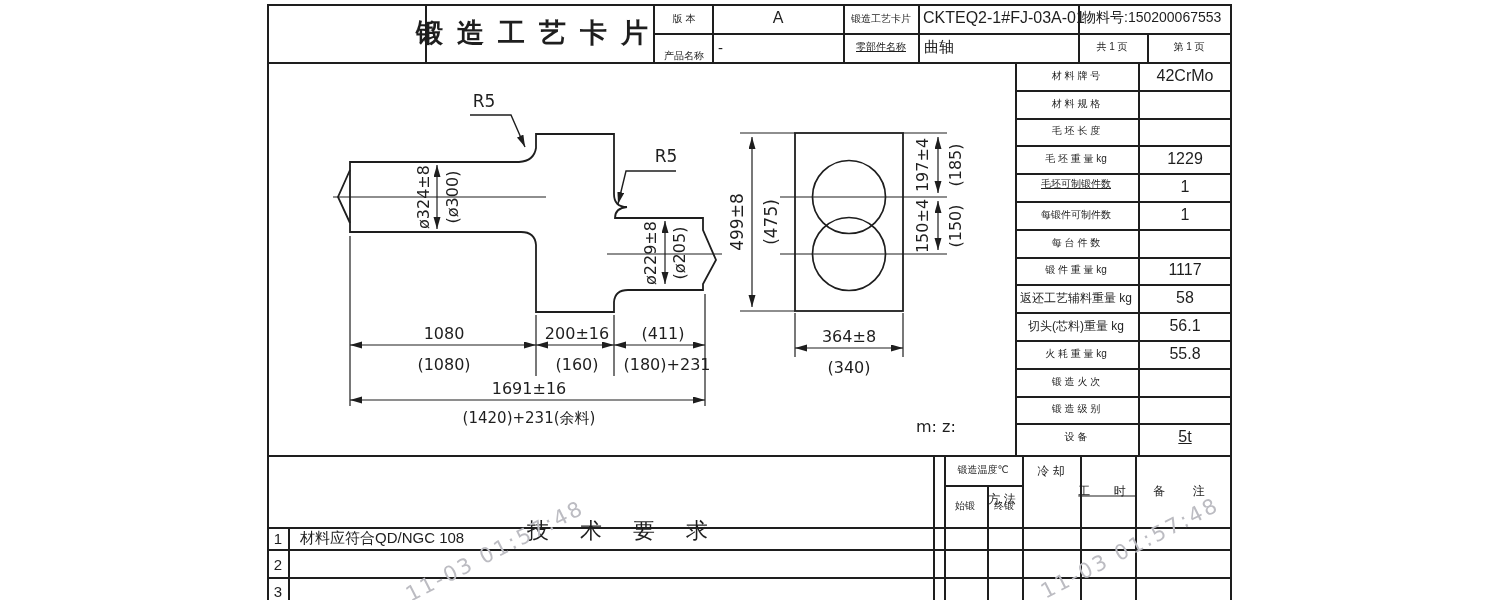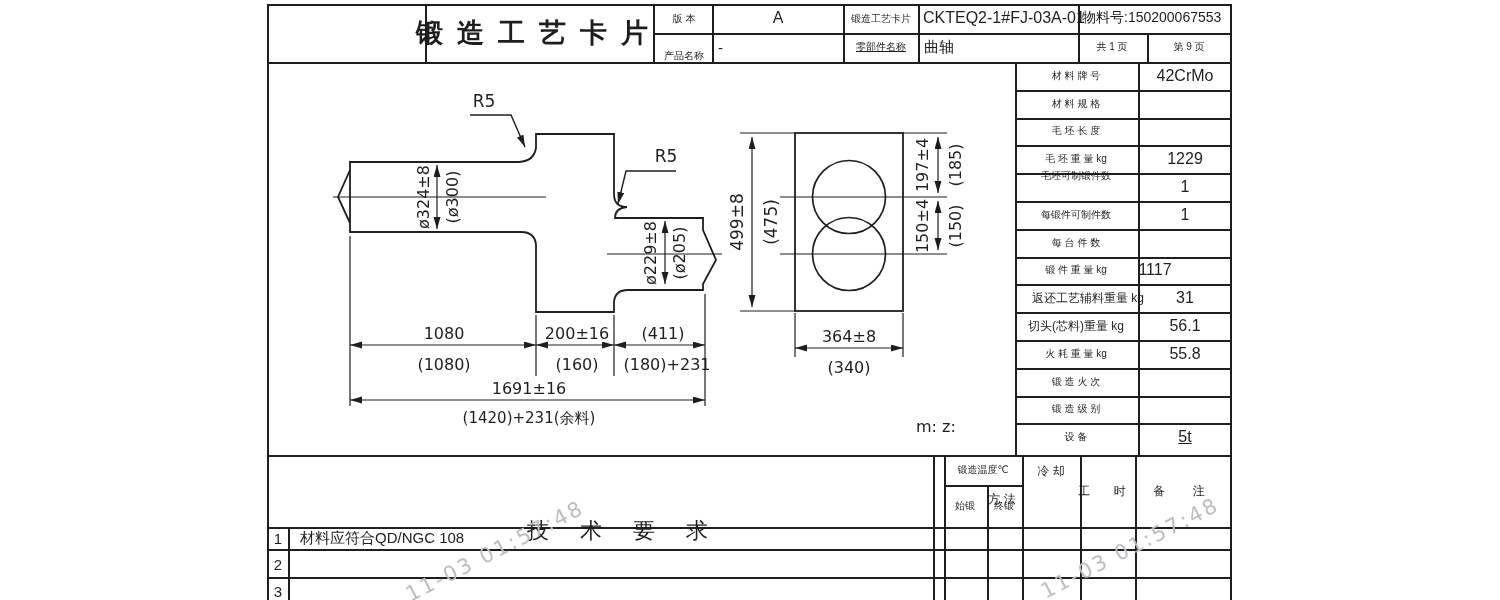--- a/index.html
+++ b/index.html
@@ -50,7 +50,7 @@
   <div class="ct f13" style="left:881px;top:47px;text-decoration:underline;">零部件名称</div>
   <div class="lt f15" style="left:924px;top:47px;">曲轴</div>
   <div class="ct f13" style="left:1112px;top:47px;">共 1 页</div>
-  <div class="ct f13" style="left:1189px;top:47px;">第 9 页</div>
+  <div class="ct f13" style="left:1189px;top:47px;">第 1 页</div>
 
   <div class="vl" style="left:1015px;top:62px;height:393px;"></div>
   <div class="vl" style="left:1138px;top:62px;height:393px;"></div>

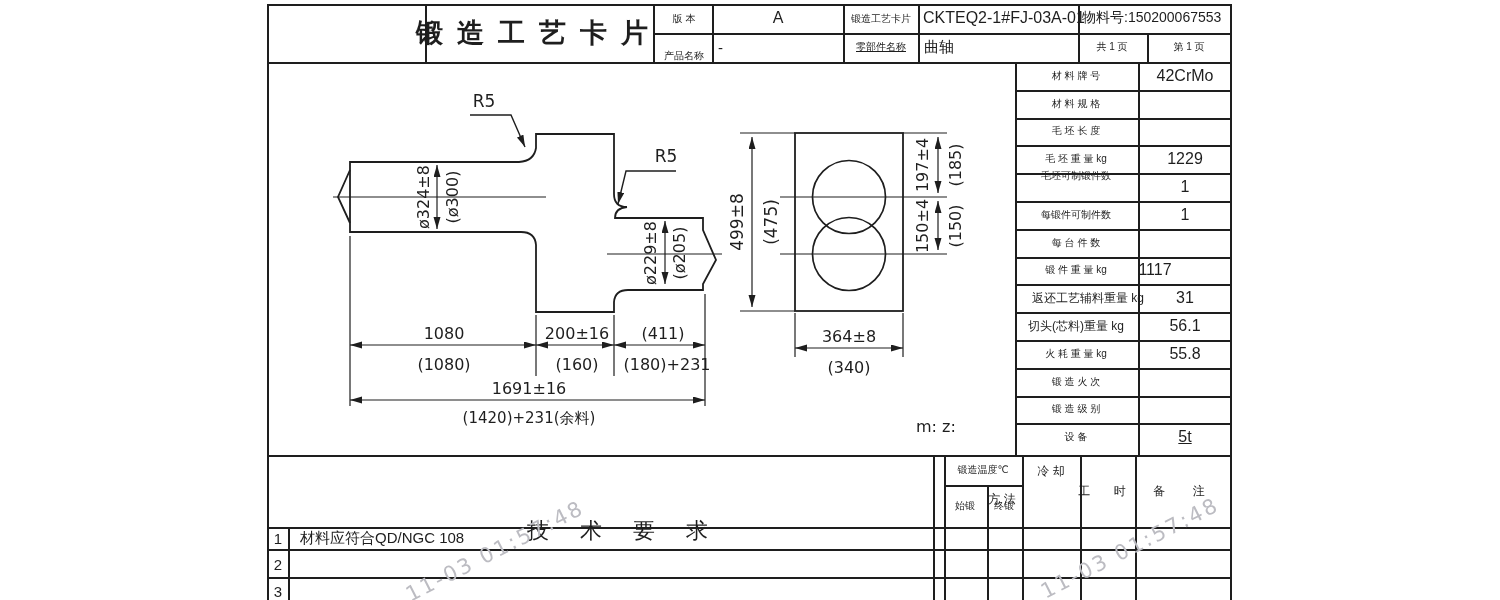--- a/index.html
+++ b/index.html
@@ -76,7 +76,7 @@
   <div class="ct f16" style="left:1185px;top:131px;"></div>
   <div class="ct f13" style="left:1076px;top:159px;">毛 坯 重 量 kg</div>
   <div class="ct f16" style="left:1185px;top:159px;">1229</div>
-  <div class="ct f13" style="left:1076px;top:176px;">毛坯可制锻件数</div>
+  <div class="ct f13" style="left:1076px;top:184px;text-decoration:underline;">毛坯可制锻件数</div>
   <div class="ct f16" style="left:1185px;top:187px;">1</div>
   <div class="ct f13" style="left:1076px;top:215px;">每锻件可制件数</div>
   <div class="ct f16" style="left:1185px;top:215px;">1</div>

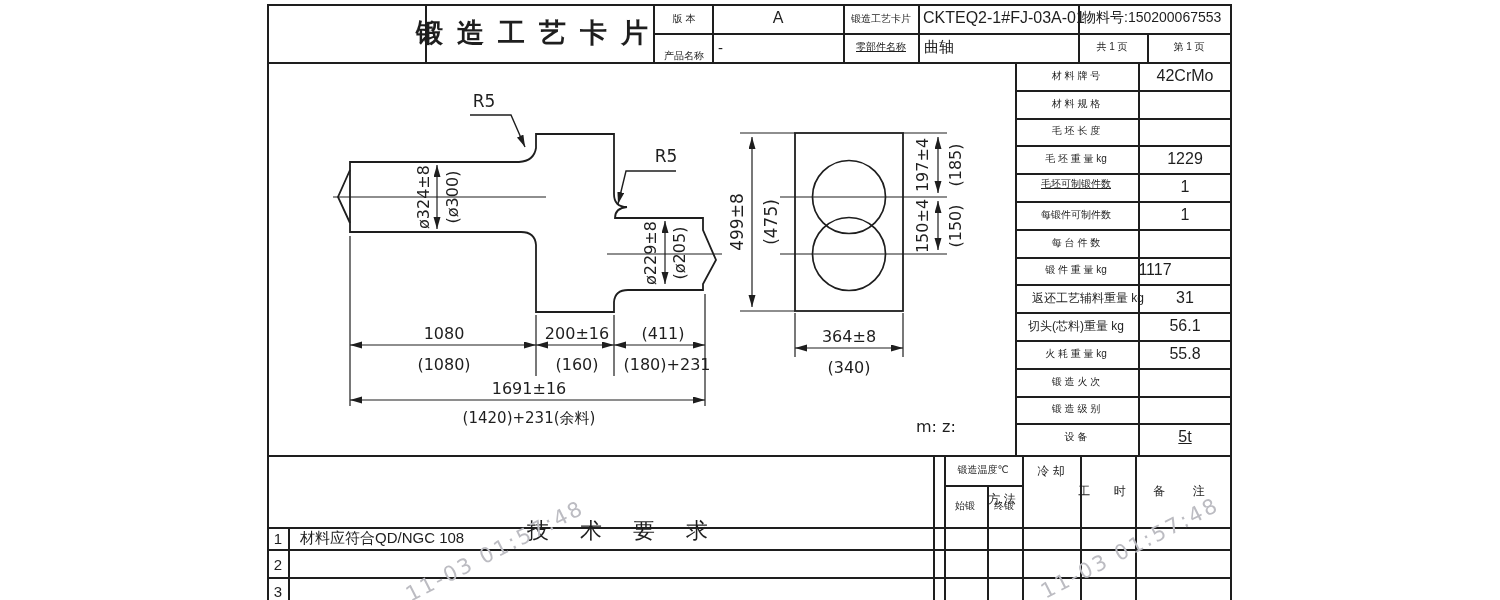--- a/index.html
+++ b/index.html
@@ -83,7 +83,7 @@
   <div class="ct f13" style="left:1076px;top:243px;">每 台 件 数</div>
   <div class="ct f16" style="left:1185px;top:243px;"></div>
   <div class="ct f13" style="left:1076px;top:270px;">锻 件 重 量 kg</div>
-  <div class="ct f16" style="left:1155px;top:270px;text-align:center;">1117</div>
+  <div class="ct f16" style="left:1185px;top:270px;text-align:center;">1117</div>
   <div class="ct f12" style="left:1076px;top:298px;margin-left:12px;">返还工艺辅料重量 kg</div>
   <div class="ct f16" style="left:1185px;top:298px;">31</div>
   <div class="ct f12" style="left:1076px;top:326px;">切头(芯料)重量 kg</div>

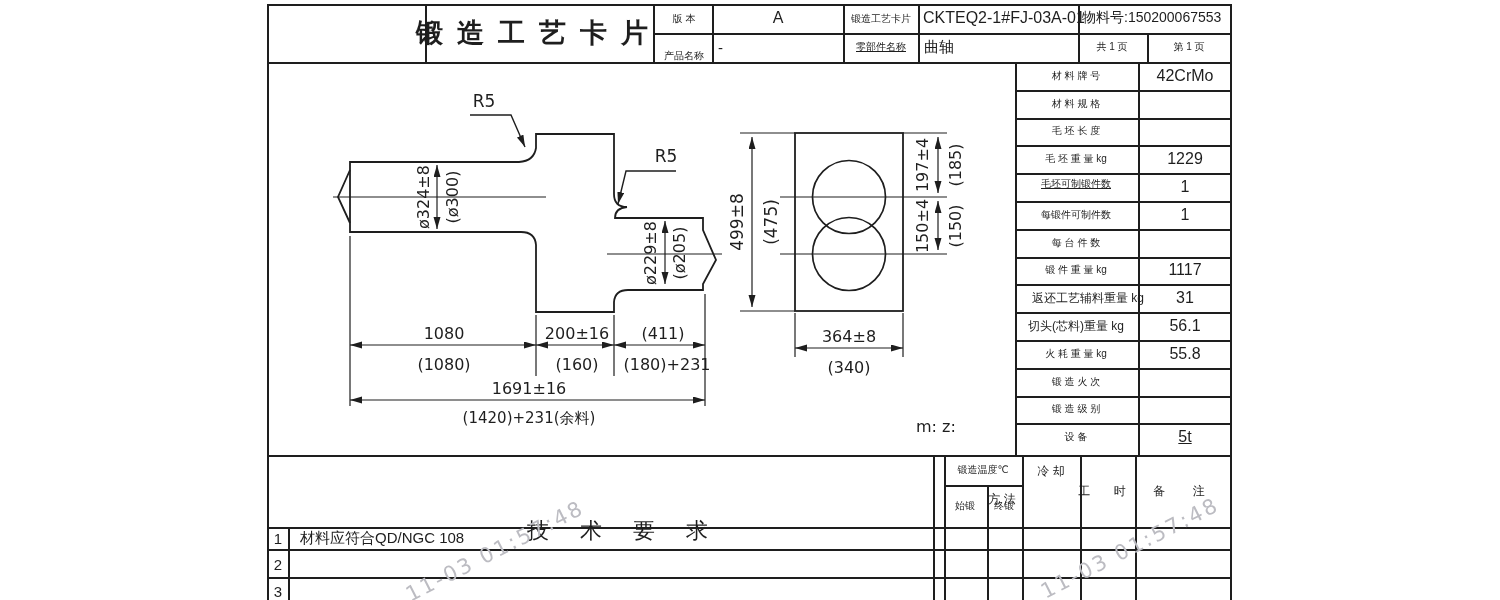--- a/index.html
+++ b/index.html
@@ -84,7 +84,7 @@
   <div class="ct f16" style="left:1185px;top:243px;"></div>
   <div class="ct f13" style="left:1076px;top:270px;">锻 件 重 量 kg</div>
   <div class="ct f16" style="left:1185px;top:270px;text-align:center;">1117</div>
-  <div class="ct f12" style="left:1076px;top:298px;margin-left:12px;">返还工艺辅料重量 kg</div>
+  <div class="ct f12" style="left:1076px;top:298px;">返还工艺辅料重量 kg</div>
   <div class="ct f16" style="left:1185px;top:298px;">31</div>
   <div class="ct f12" style="left:1076px;top:326px;">切头(芯料)重量 kg</div>
   <div class="ct f16" style="left:1185px;top:326px;">56.1</div>

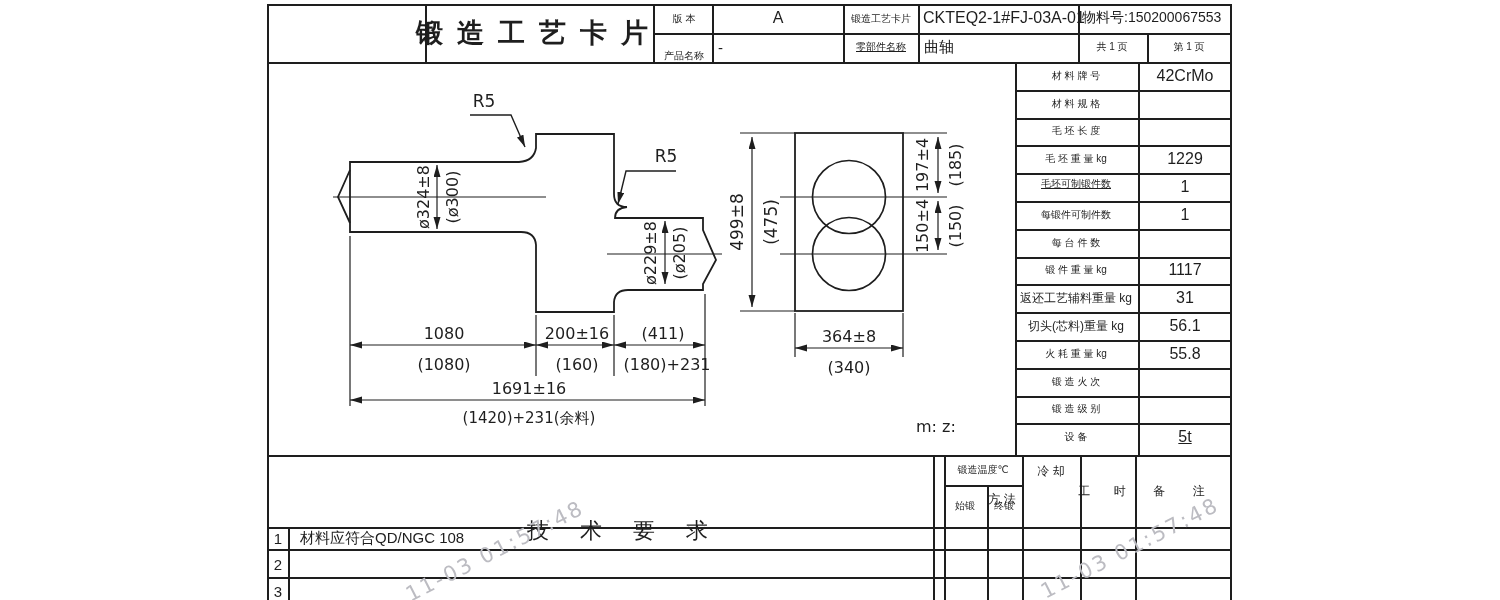--- a/index.html
+++ b/index.html
@@ -85,7 +85,7 @@
   <div class="ct f13" style="left:1076px;top:270px;">锻 件 重 量 kg</div>
   <div class="ct f16" style="left:1185px;top:270px;text-align:center;">1117</div>
   <div class="ct f12" style="left:1076px;top:298px;">返还工艺辅料重量 kg</div>
-  <div class="ct f16" style="left:1185px;top:298px;">31</div>
+  <div class="ct f16" style="left:1185px;top:298px;">58</div>
   <div class="ct f12" style="left:1076px;top:326px;">切头(芯料)重量 kg</div>
   <div class="ct f16" style="left:1185px;top:326px;">56.1</div>
   <div class="ct f13" style="left:1076px;top:354px;">火 耗 重 量 kg</div>

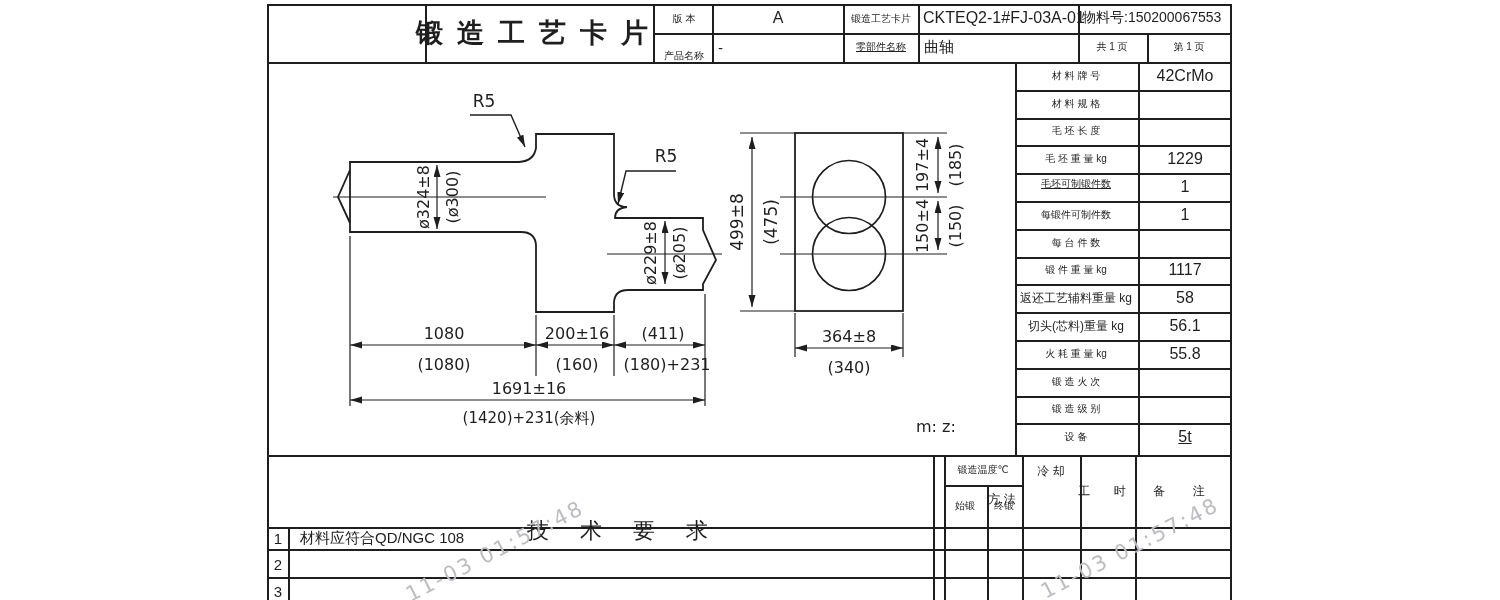--- a/index.html
+++ b/index.html
@@ -198,7 +198,7 @@
   <div class="ct f13" style="left:1004px;top:506px;">终锻</div>
   <div class="ct f14" style="left:1051px;top:471px;">冷 却</div>
   <div class="ct f14" style="left:1002px;top:499px;">方 法</div>
-  <div class="ct f14" style="left:1107px;top:491px;letter-spacing:10px;">工 时</div>
+  <div class="ct f14" style="left:1107px;top:491px;letter-spacing:10px;text-decoration:underline;">工 时</div>
   <div class="ct f14" style="left:1185px;top:491px;letter-spacing:12px;">备 注</div>
 
   <div class="ct f15" style="left:278px;top:538px;">1</div>

